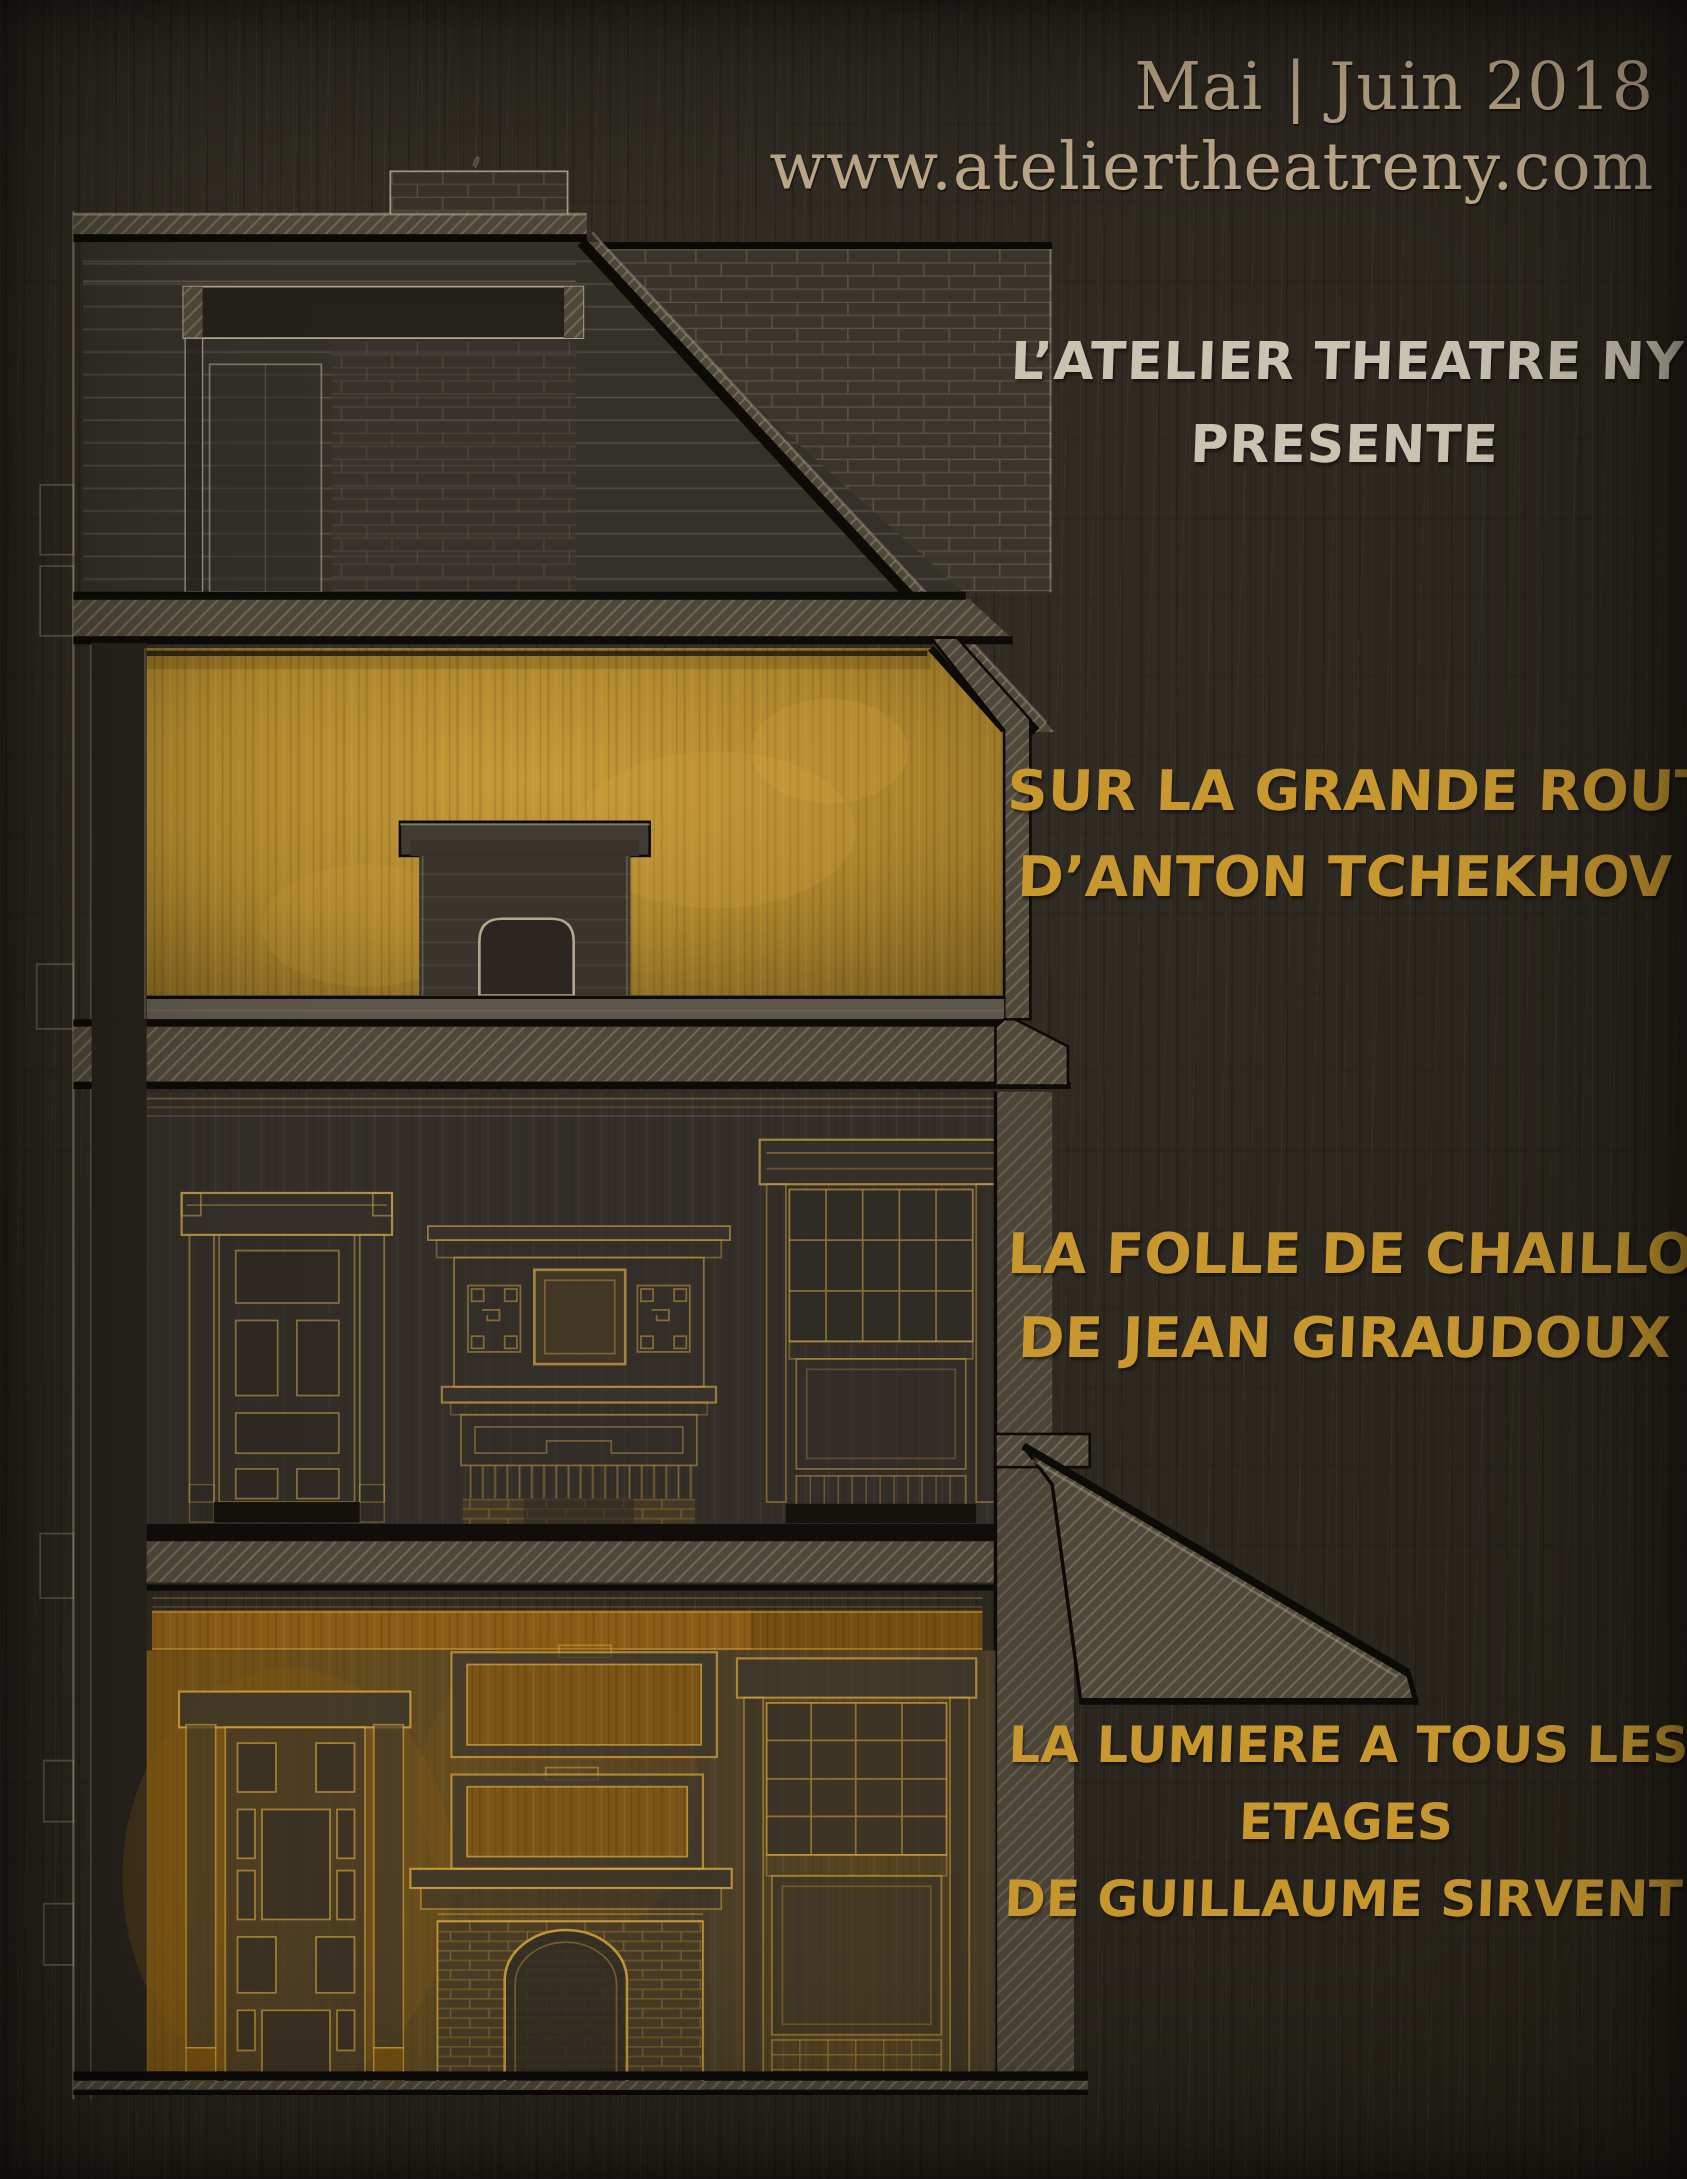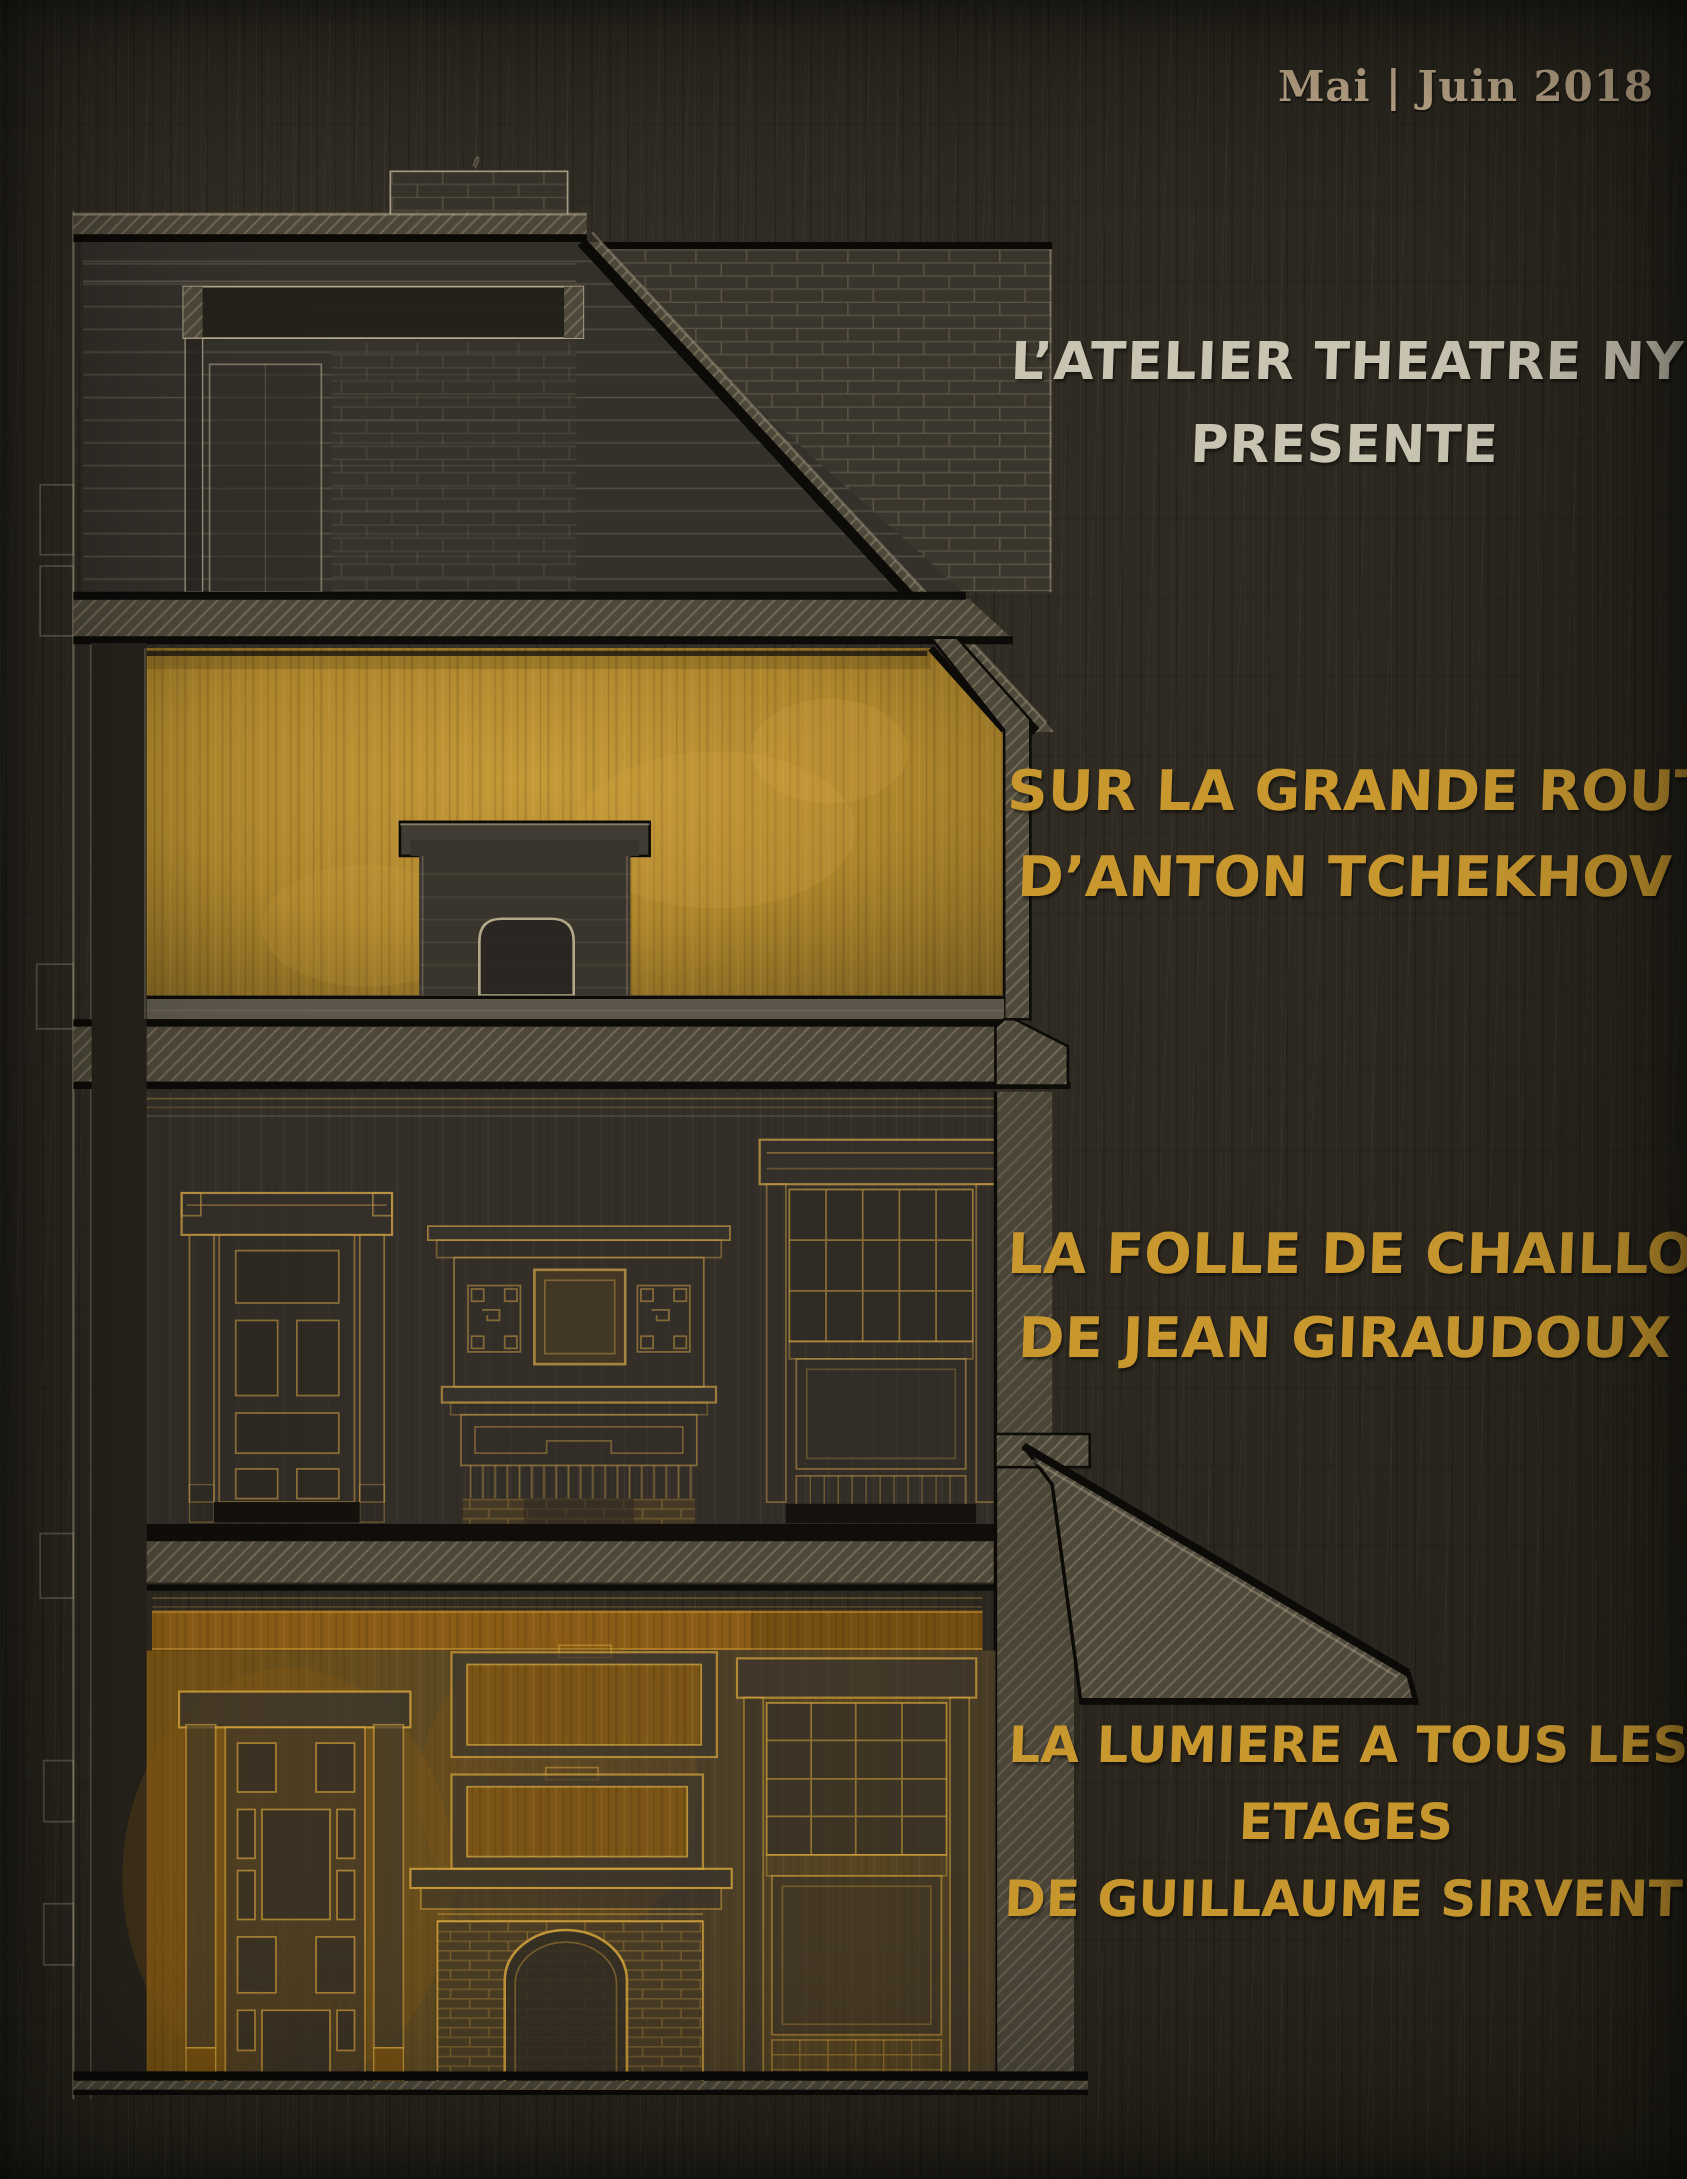--- a/index.html
+++ b/index.html
@@ -20,8 +20,8 @@
   .txt{position:absolute;white-space:nowrap;}
   .masthead{
     top:47px;right:33px;text-align:right;
-    font-family:"DejaVu Serif",serif;font-weight:bold;
-    font-size:42px;line-height:80px;letter-spacing:0.9px;
+    font-family:"DejaVu Serif",serif;font-weight:normal;
+    font-size:65px;line-height:80px;letter-spacing:0.9px;
     color:var(--masthead-text,#c3ad8e);
     text-shadow:0.9px 1.7px 1.7px rgba(0,0,0,0.5);
   }

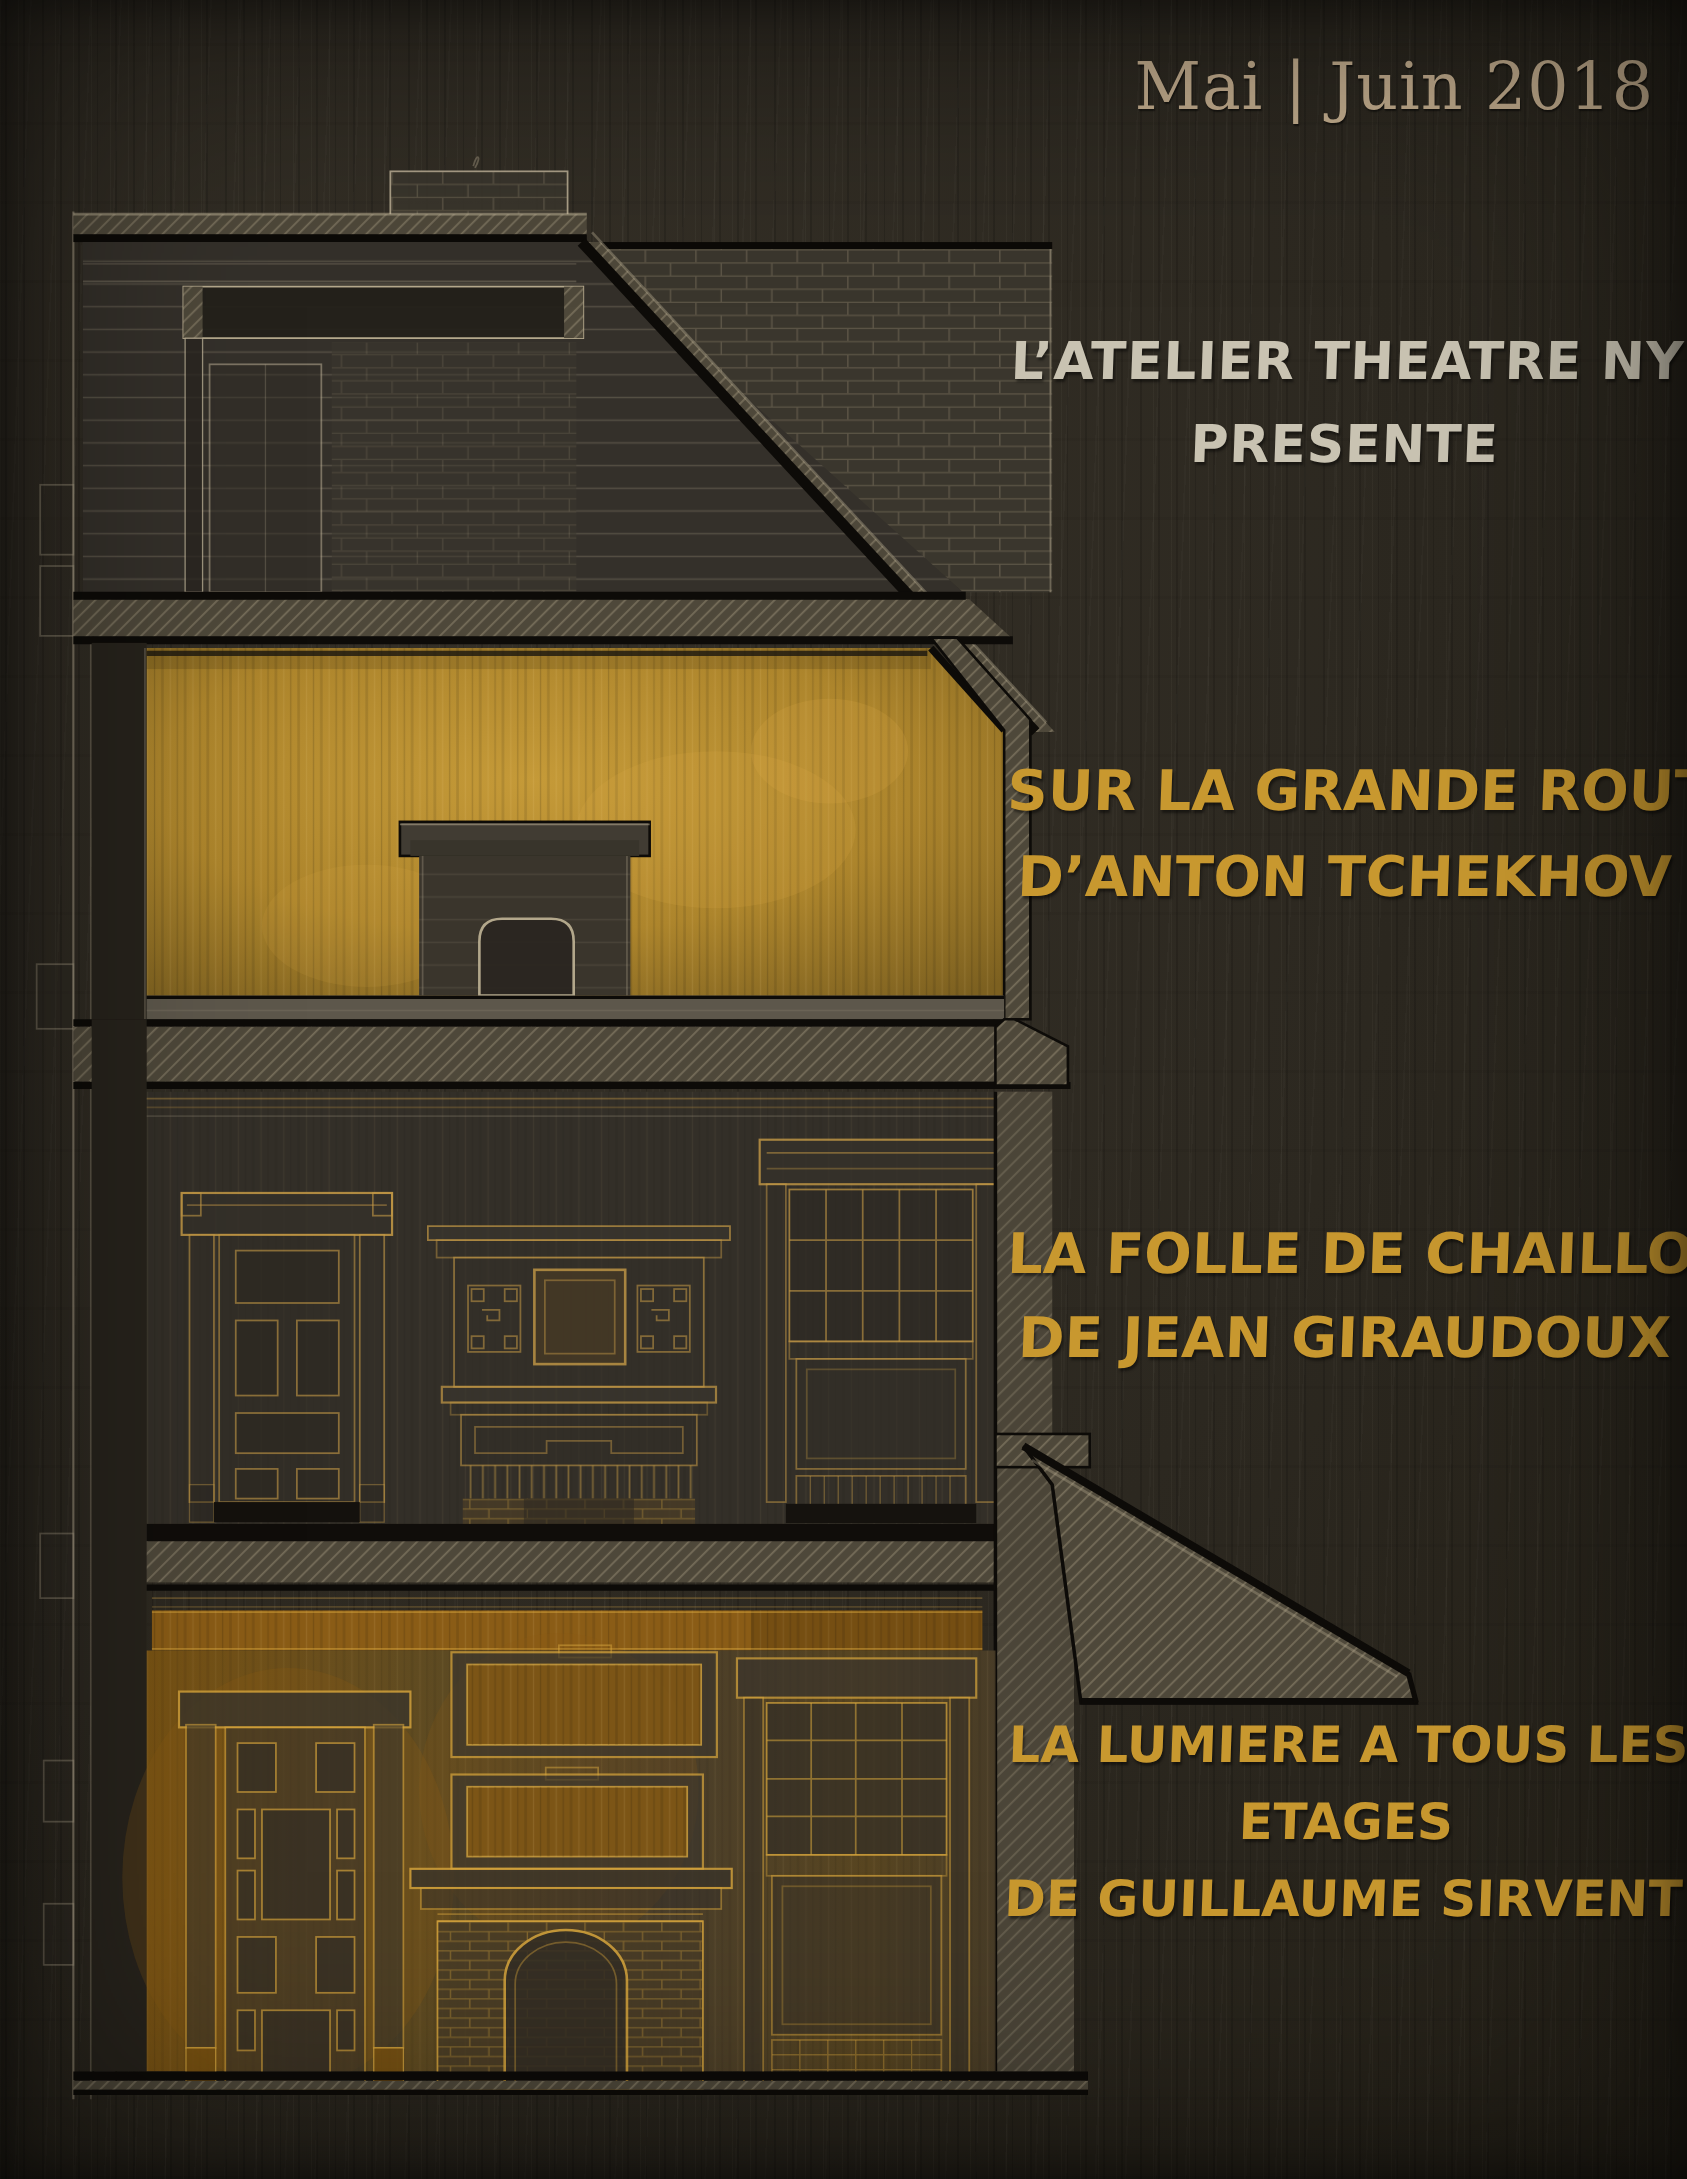--- a/index.html
+++ b/index.html
@@ -351,6 +351,7 @@
 
   <div class="txt masthead">
     <div>Mai | Juin 2018</div>
+    <div>www.ateliertheatreny.com</div>
   </div>
 
   <div class="txt block presenter">

